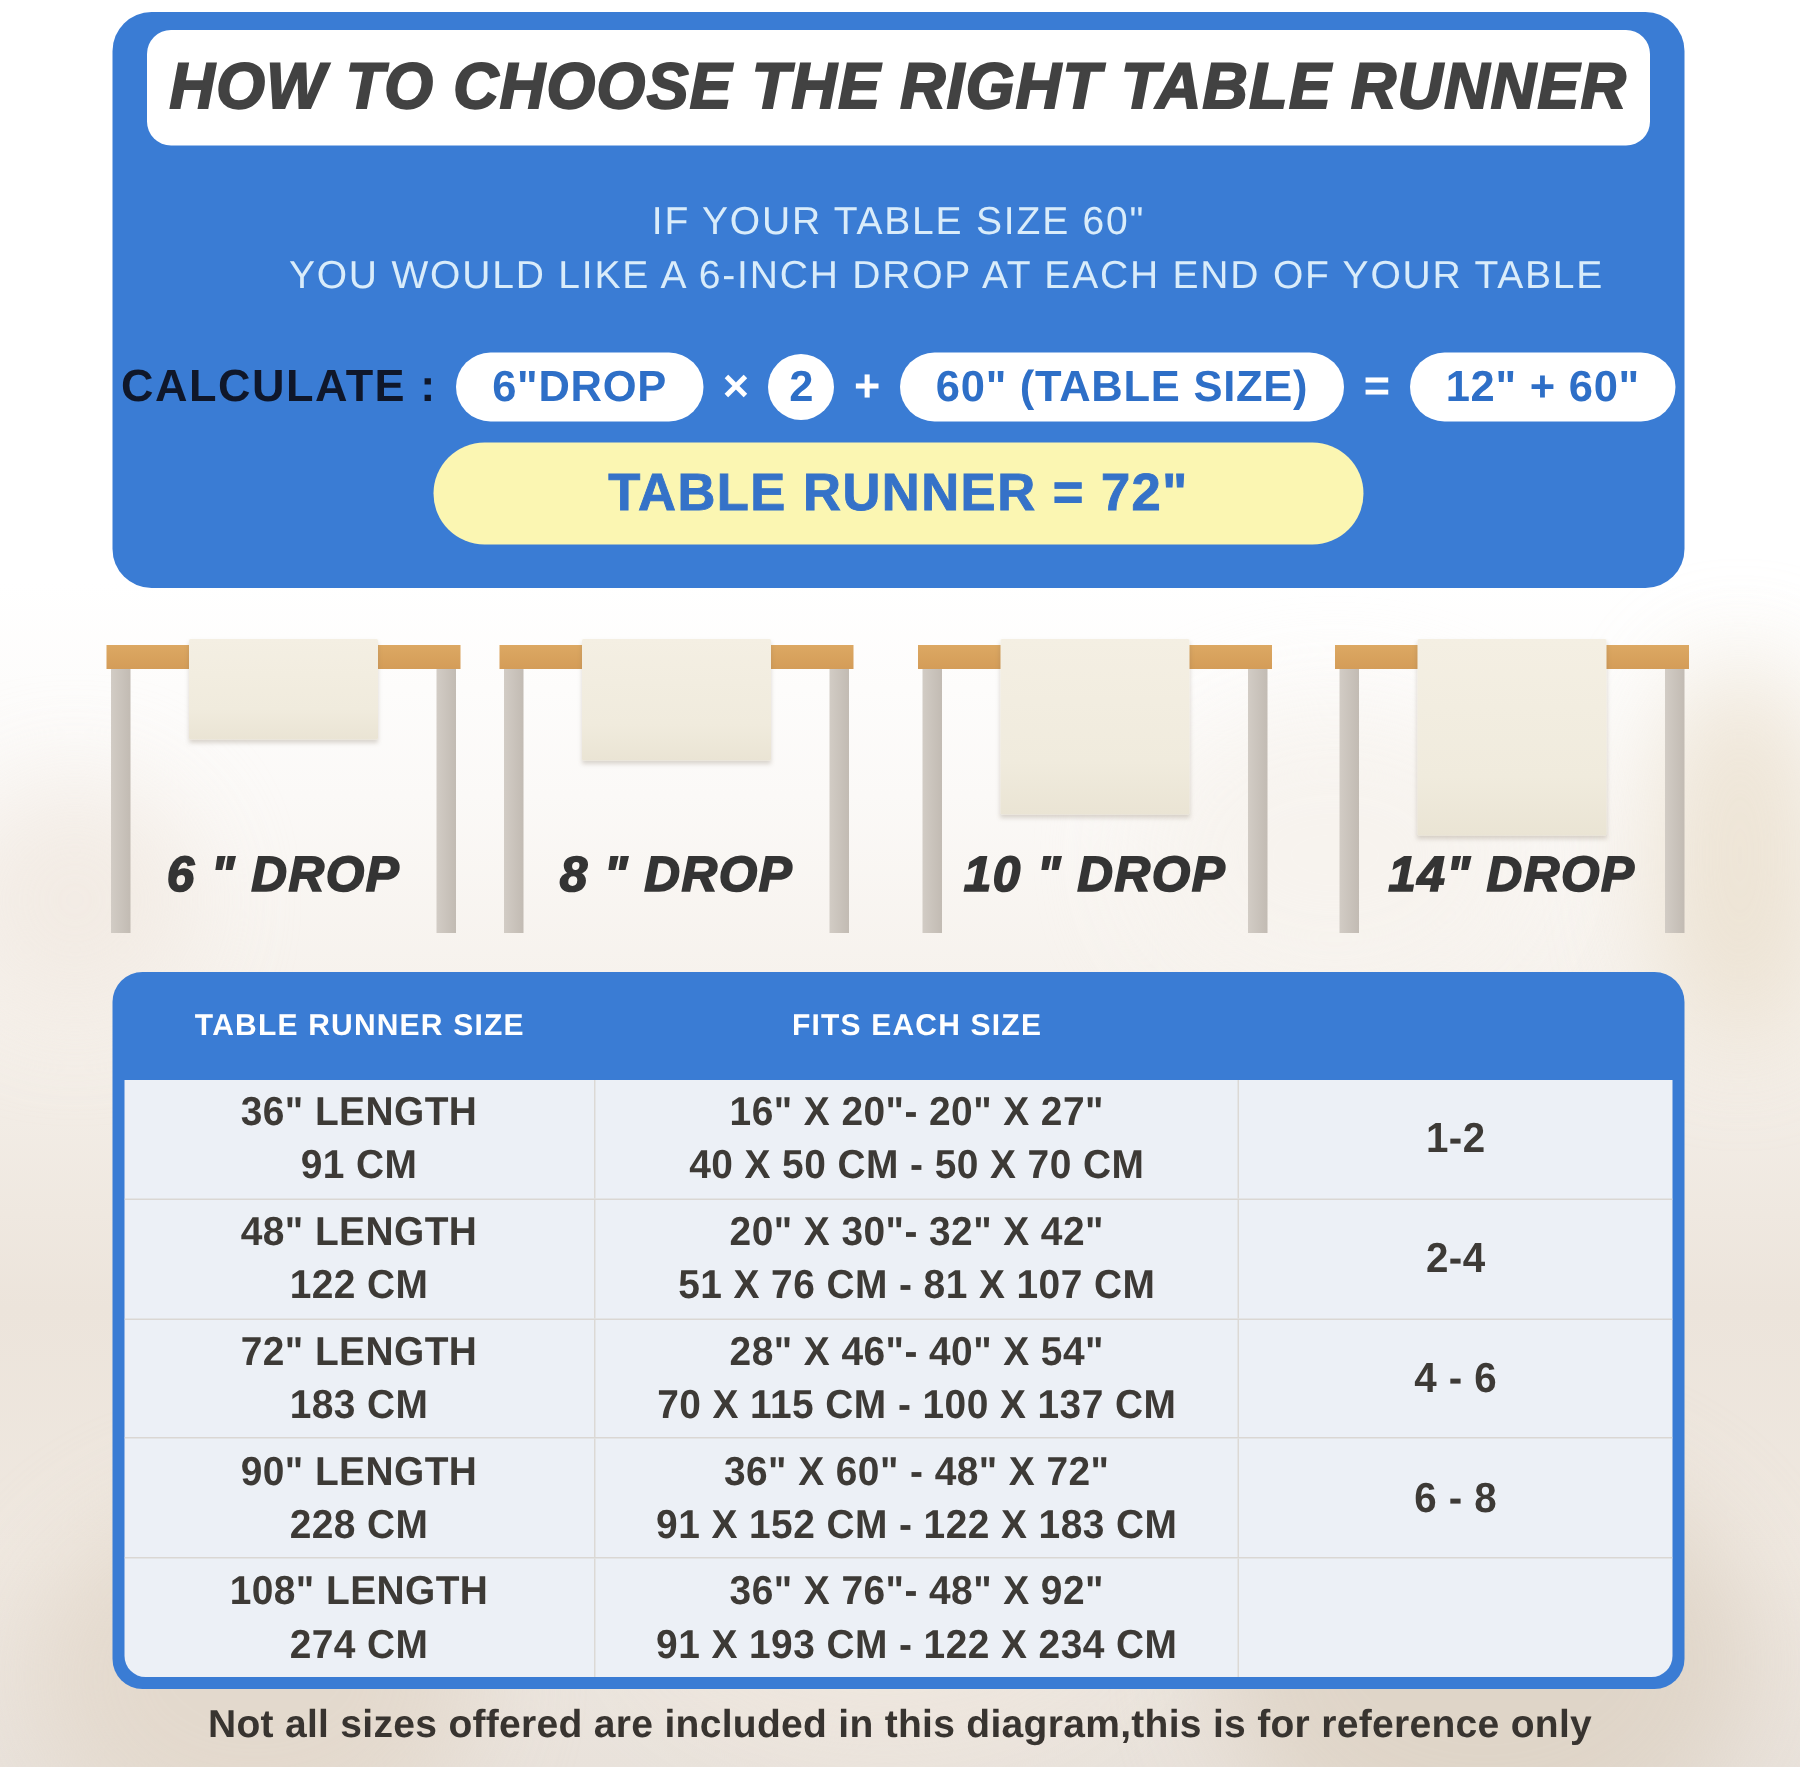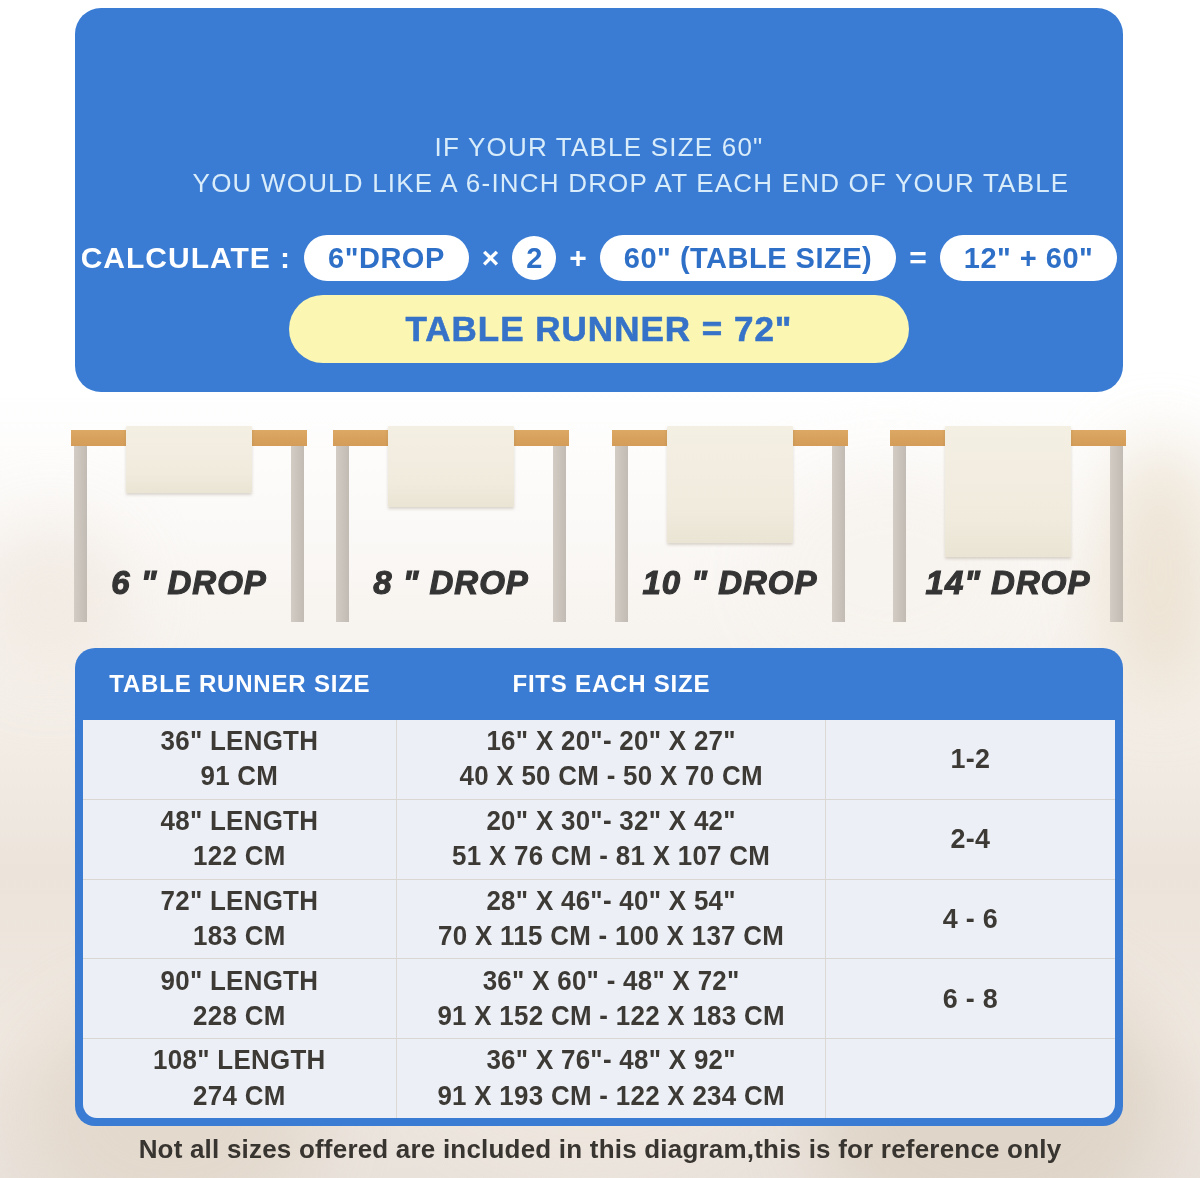--- a/index.html
+++ b/index.html
@@ -142,6 +142,9 @@
   <div class="blob b6"></div>
 
   <div class="header-panel">
+    <div class="title-box">
+      <div class="title-text">HOW TO CHOOSE THE RIGHT TABLE RUNNER</div>
+    </div>
     <div class="subtitle line1">IF YOUR TABLE SIZE 60"</div>
     <div class="subtitle line2">YOU WOULD LIKE A 6-INCH DROP AT EACH END OF YOUR TABLE</div>
 

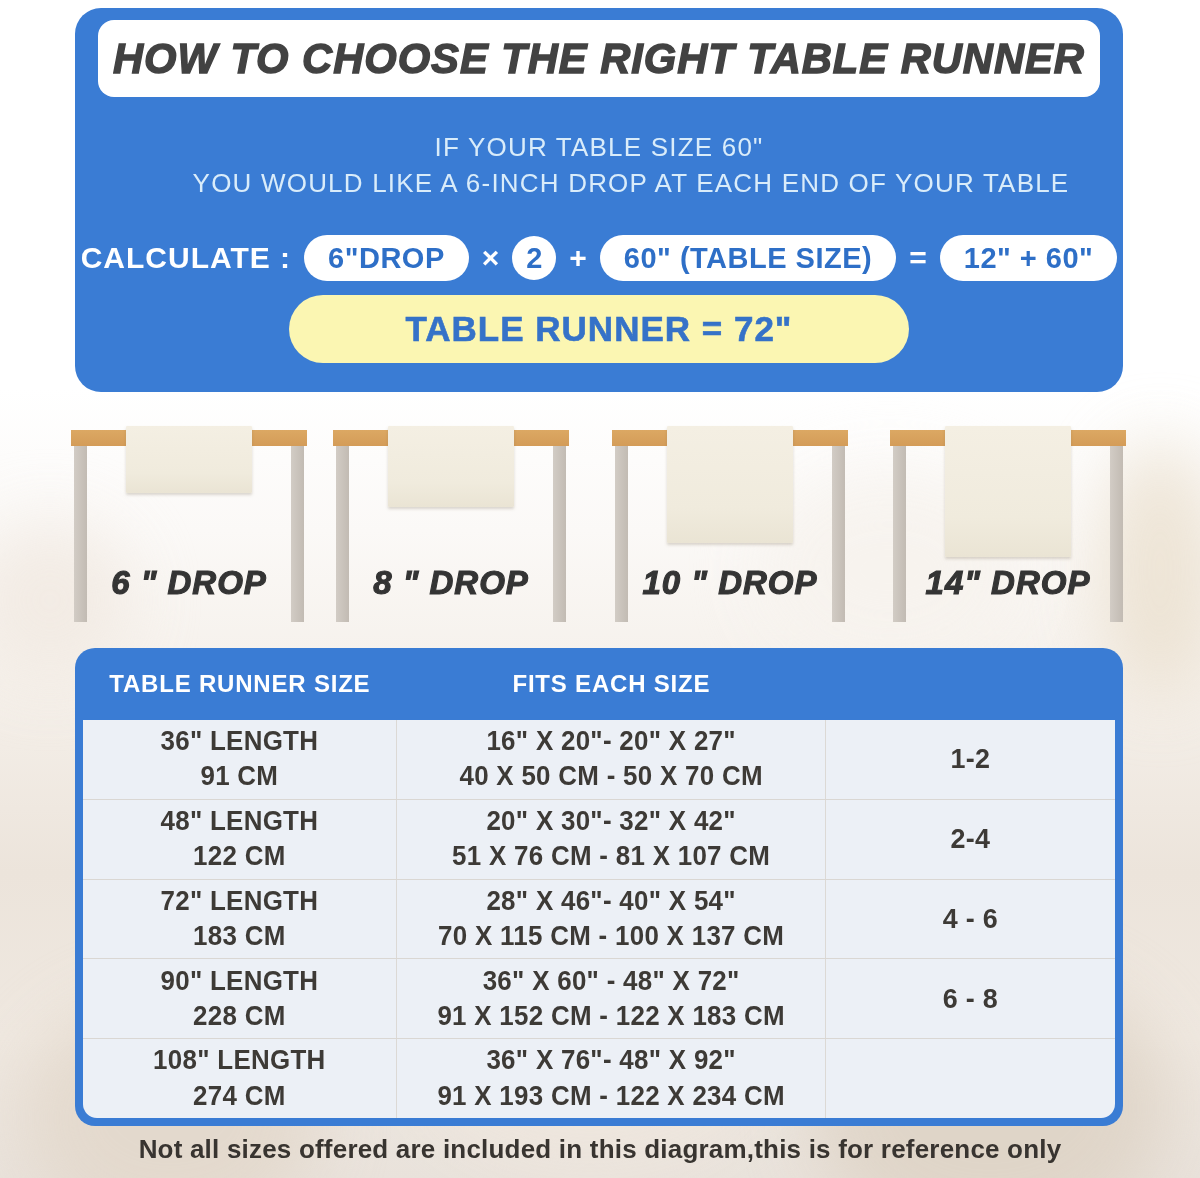--- a/index.html
+++ b/index.html
@@ -43,7 +43,7 @@
     position:absolute; left:0; top:226px; width:100%; height:48px;
     display:flex; align-items:center; justify-content:center; gap:13px;
   }
-  .calc-label { color:#ffffff; font-size:30px; font-weight:700; letter-spacing:1px; white-space:nowrap; }
+  .calc-label { color:#0f172a; font-size:30px; font-weight:700; letter-spacing:1px; white-space:nowrap; }
   .pill {
     background:#ffffff; border-radius:24px; height:46px;
     display:flex; align-items:center; justify-content:center;

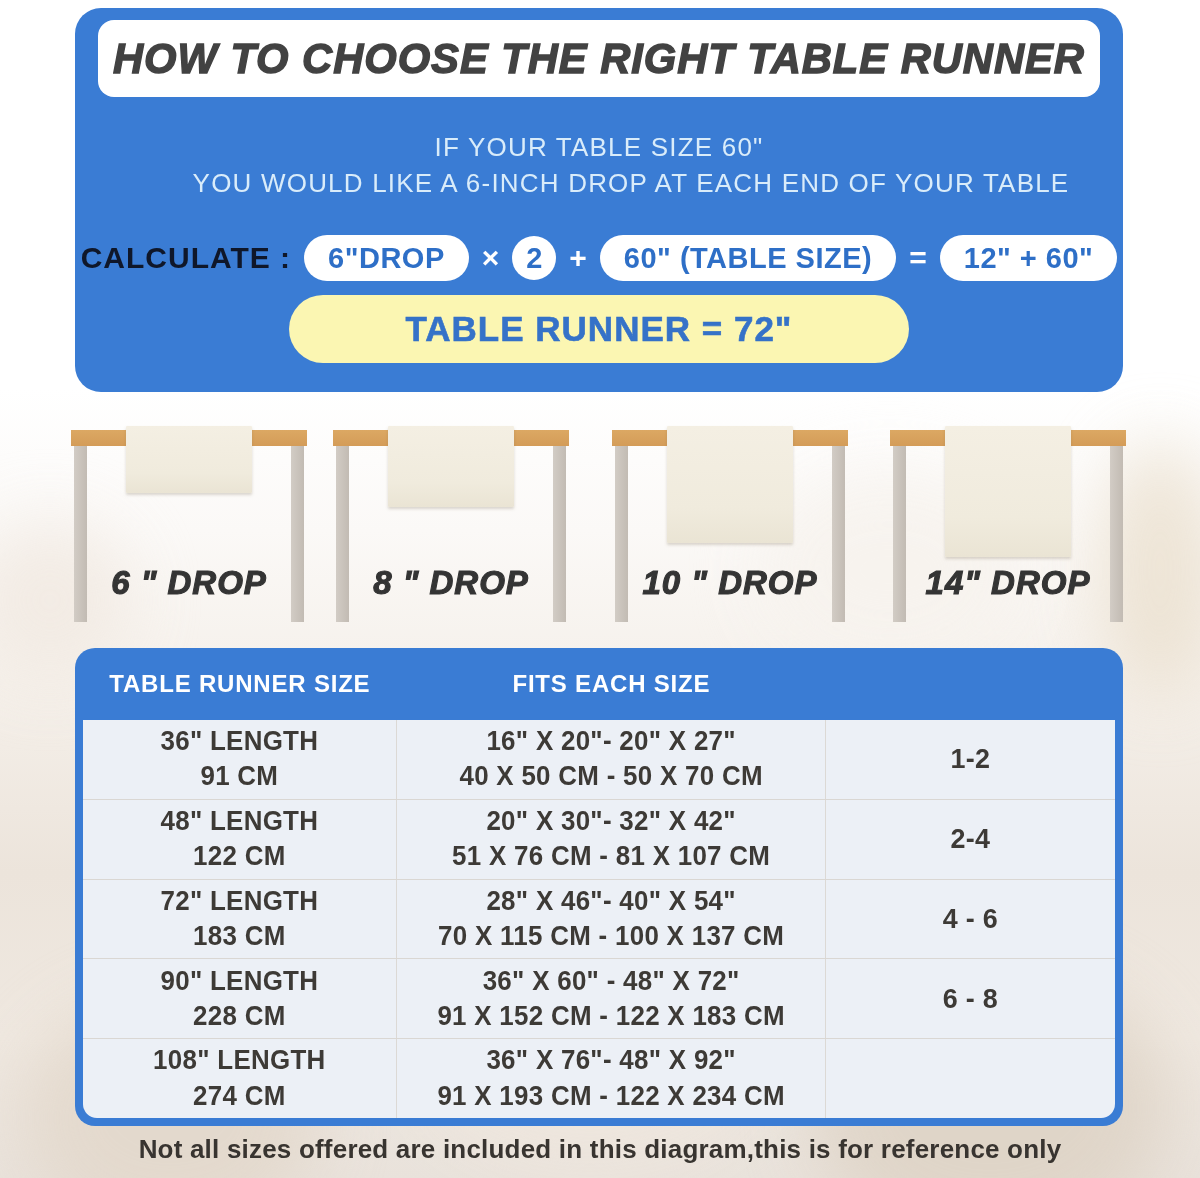--- a/index.html
+++ b/index.html
@@ -103,7 +103,7 @@
   }
   .size-header { position:absolute; left:8px; top:0; width:1032px; height:72px; display:flex; align-items:center; }
   .size-header .hcell {
-    text-align:center; color:#ffffff; font-size:24px; font-weight:700; letter-spacing:.8px; white-space:nowrap;
+    text-align:center; color:#ffffff; font-size:20px; font-weight:700; letter-spacing:.8px; white-space:nowrap;
   }
   .col1 { width:30.4%; }
   .col2 { width:41.6%; }

